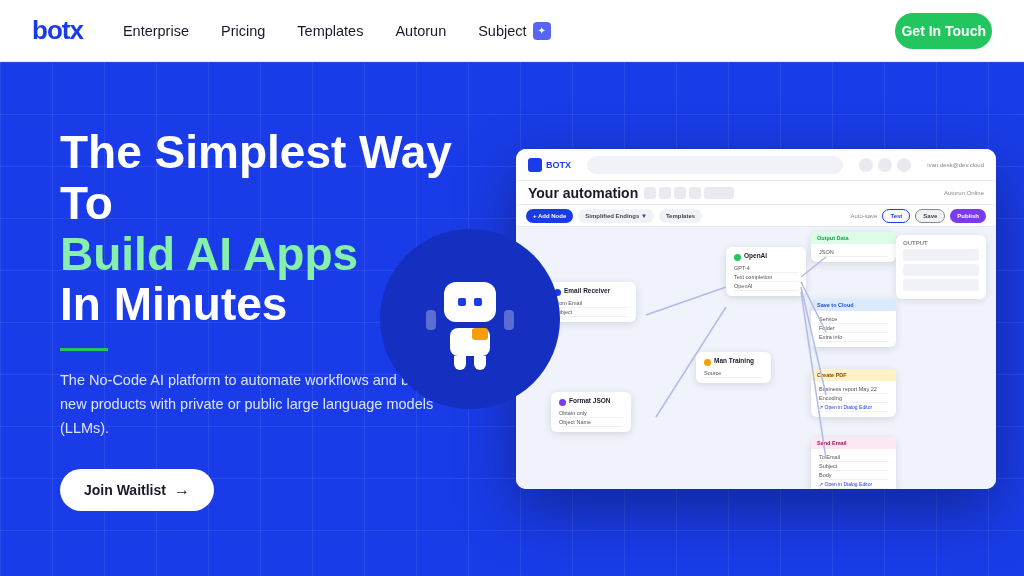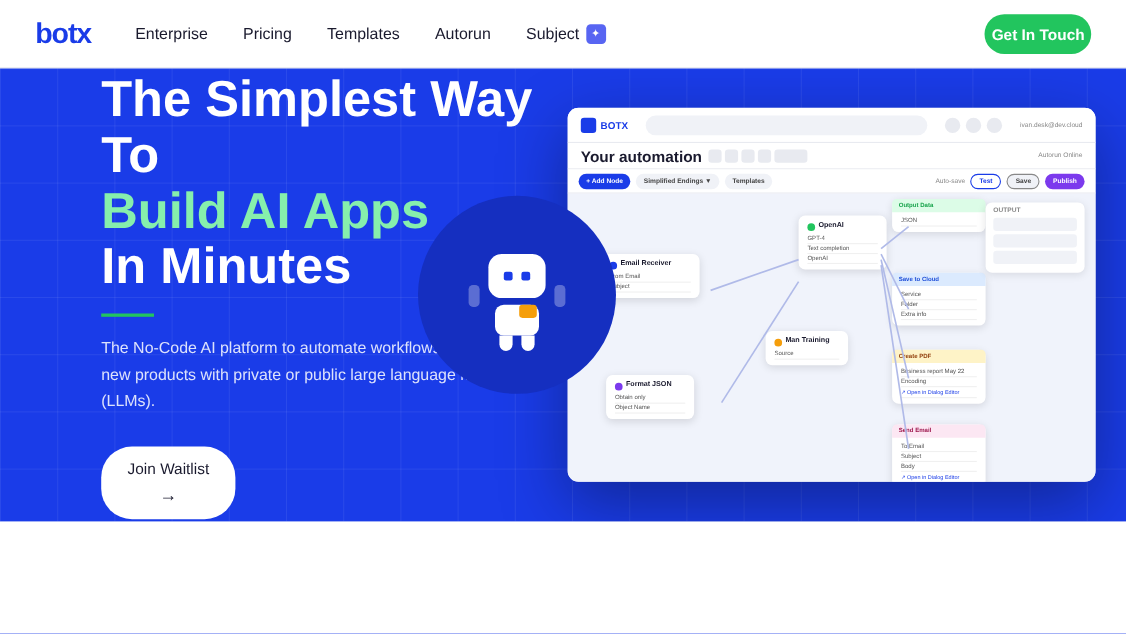--- a/index.html
+++ b/index.html
@@ -66,12 +66,11 @@
     
     .hero {
       background: #1a3ce8;
-      height: 412px;
+      height: 514px;
       position: relative;
       overflow: hidden;
       display: flex;
       align-items: center;
-      padding-left: 32px;
     }
 
     

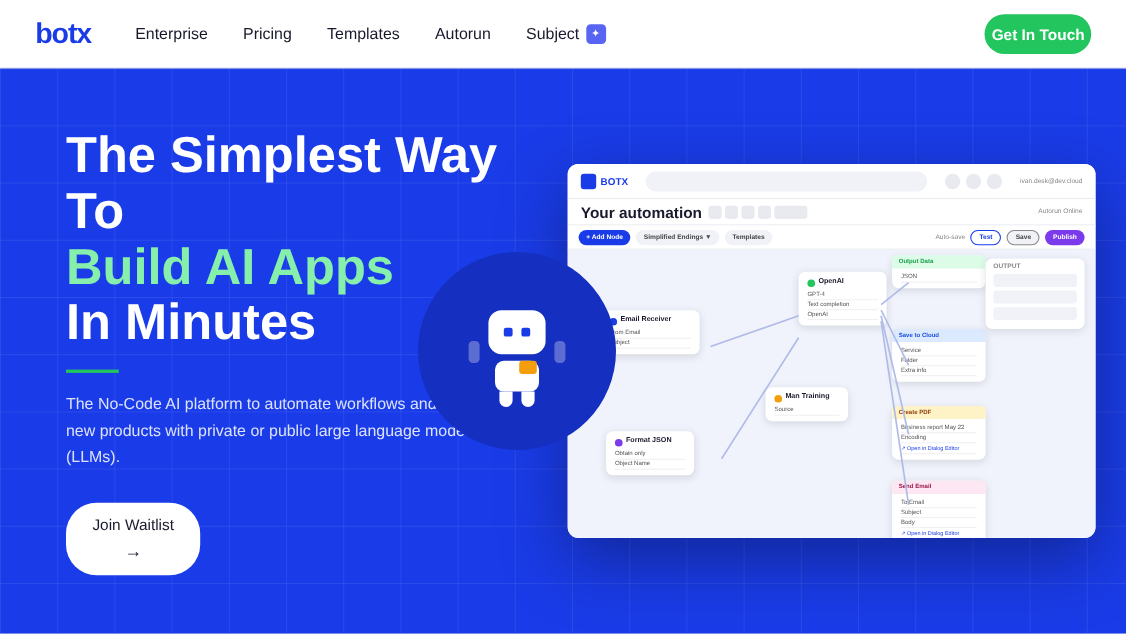--- a/index.html
+++ b/index.html
@@ -124,12 +124,11 @@
       padding: 12px 24px;
       border-radius: 28px;
       font-size: 14px;
-      font-weight: 400;
+      font-weight: 700;
       cursor: pointer;
       display: inline-flex;
       align-items: center;
       gap: 8px;
-      flex-direction: column;
     }
     .btn-waitlist .arrow {
       font-size: 16px;

